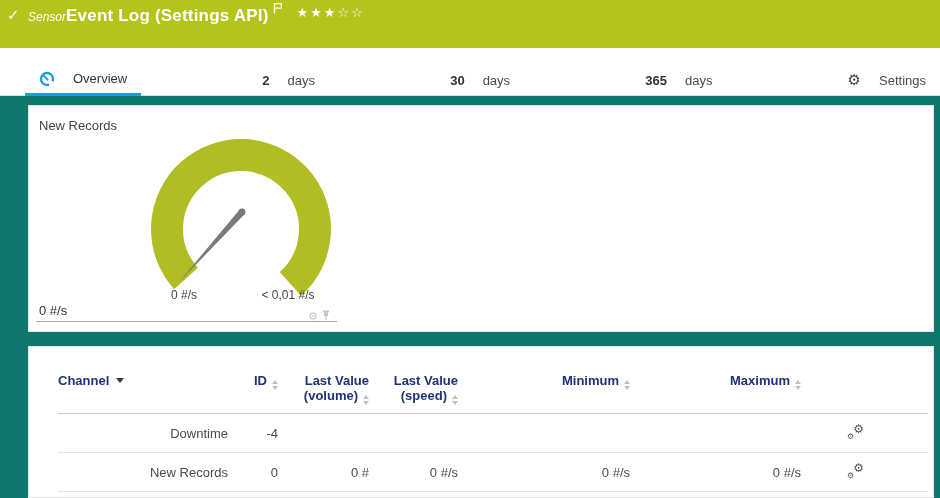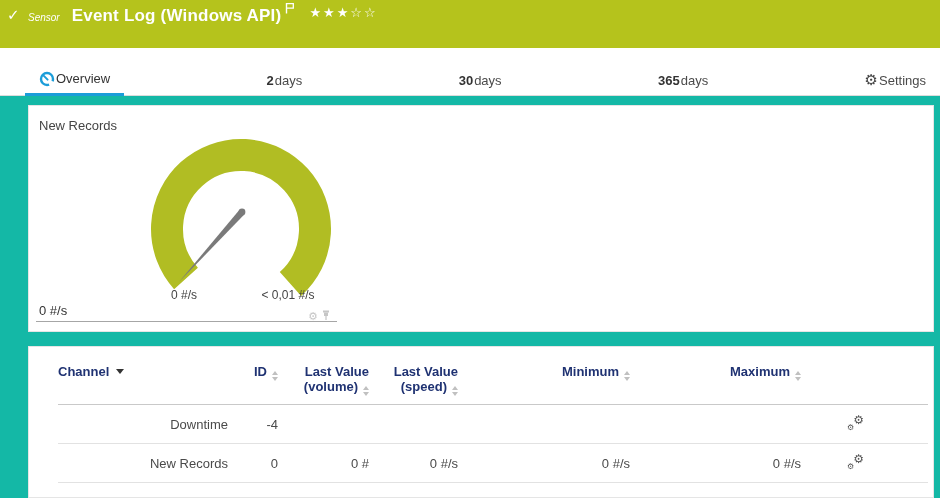--- a/index.html
+++ b/index.html
@@ -10,7 +10,7 @@
   .banner { height: 48px; background: #b5c31c; color: #fff; position: relative; padding: 6px 0 0 6px; }
   .check-icon { position: absolute; left: 7px; top: 6px; font-size: 15px; font-weight: bold; }
   .banner-line1 { padding-left: 22px; display: flex; align-items: baseline; }
-  .kind { font-style: italic; font-size: 10px; margin-right: 12px; }
+  .kind { font-style: italic; font-size: 12px; margin-right: 0; }
   .b-title { font-weight: bold; font-size: 17px; letter-spacing: .2px; }
   .flag-icon { margin: -6px 0 0 4px; align-self: flex-start; }
   .stars { font-size: 13px; letter-spacing: 2px; margin-left: 14px; align-self: flex-start; margin-top: -1px; }

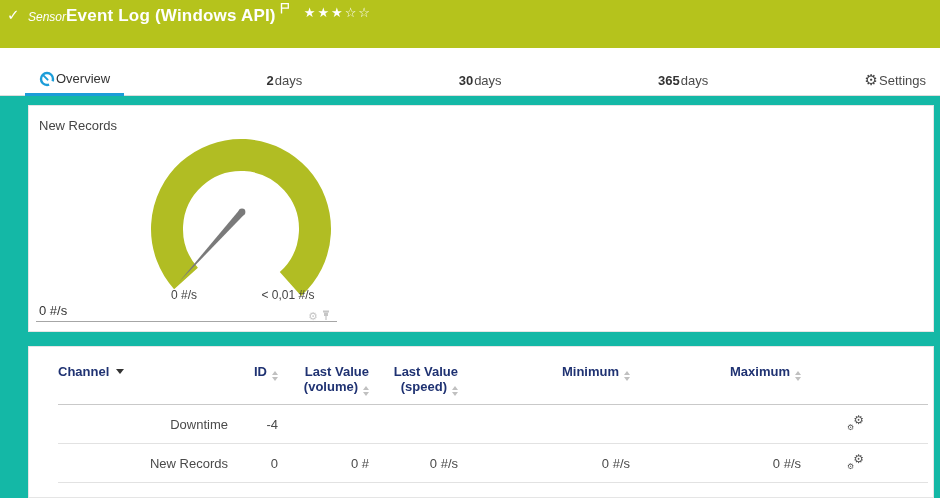--- a/index.html
+++ b/index.html
@@ -75,7 +75,7 @@
   <span class="check-icon">✓</span>
   <div class="banner-line1">
     <span class="kind">Sensor</span>
-    <span class="b-title">Event Log (Windows API)</span>
+    <span class="b-title">Event Log (Settings API)</span>
     <span class="flag-icon">
       <svg width="10" height="12" viewBox="0 0 10 12">
         <path d="M1.5 1 v10.5" stroke="#fff" stroke-width="1.4" fill="none"></path>

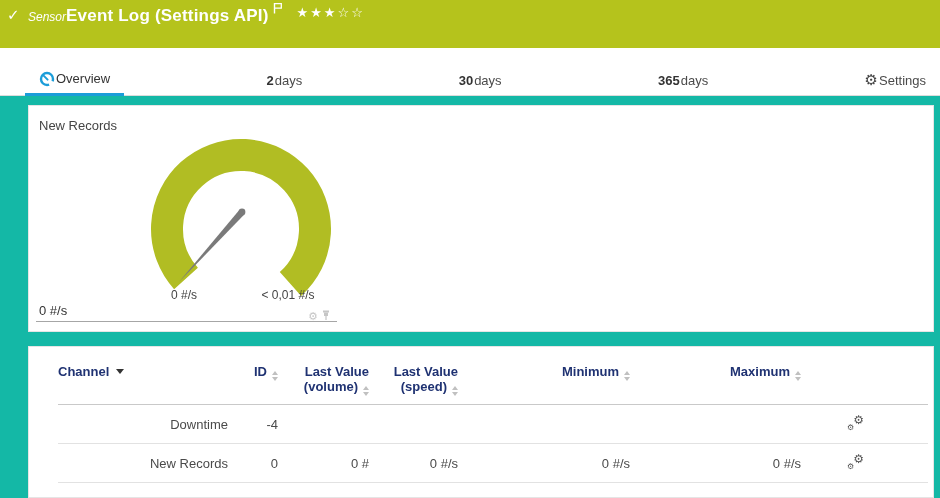--- a/index.html
+++ b/index.html
@@ -20,7 +20,7 @@
   .tabbar { margin-top: 16px; height: 32px; border-bottom: 1px solid #dcdcdc;
     padding-left: 25px; display: flex; justify-content: space-between; width: 940px; }
   .tab { height: 32px; display: flex; align-items: center; justify-content: center;
-    gap: 1px; font-size: 13px; color: #4a4a4a; padding: 0 14px; cursor: pointer; }
+    gap: 18px; font-size: 13px; color: #4a4a4a; padding: 0 14px; cursor: pointer; }
   .tab.active { border-bottom: 3px solid #1b9dd9; color: #333; }
   .tab .num { font-weight: bold; color: #333; }
   .tab svg { display: block; }

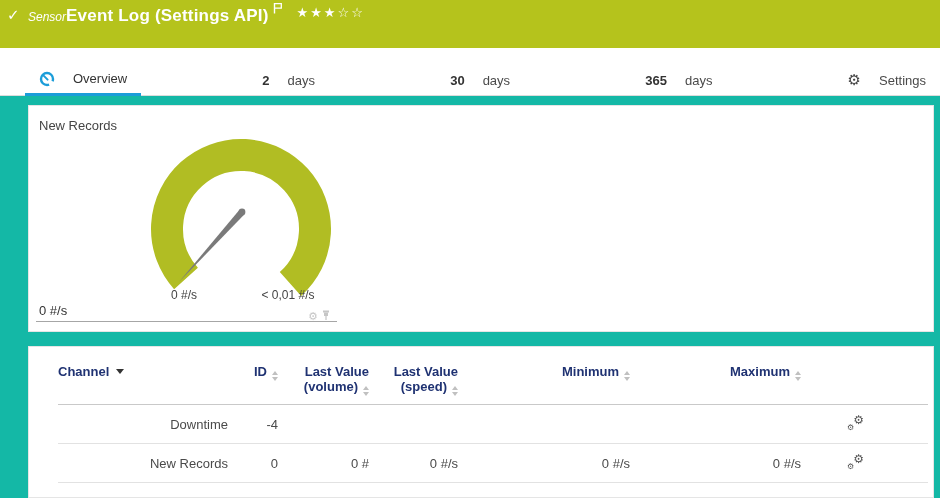--- a/index.html
+++ b/index.html
@@ -27,7 +27,7 @@
   .gear-glyph { font-size: 15px; line-height: 1; color: #444; font-family: "DejaVu Sans", sans-serif; }
 
   
-  .page { background: #14b8a6; height: 402px; padding-top: 9px; }
+  .page { background: #0f766e; height: 402px; padding-top: 9px; }
   .panel { background: #fff; border: 1px solid #e5e5e5; margin-left: 28px; width: 906px; }
   .panel1 { height: 227px; position: relative; }
   .panel2 { margin-top: 14px; height: 152px; overflow: hidden; }

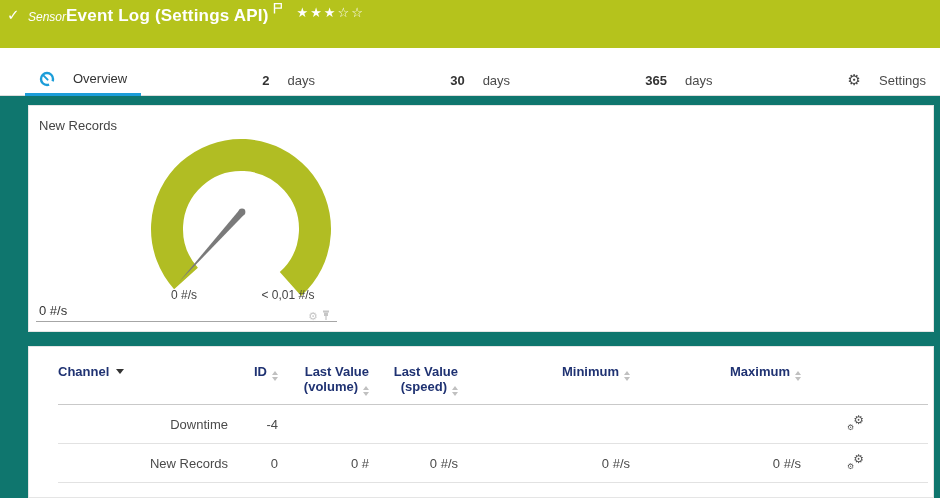--- a/index.html
+++ b/index.html
@@ -49,7 +49,7 @@
   col.c-lv { width: 91px; } col.c-ls { width: 89px; }
   col.c-min { width: 172px; } col.c-max { width: 171px; } col.c-set { width: 117px; }
   th { font-size: 13px; font-weight: bold; color: #1f3272; text-align: right;
-       vertical-align: top; padding: 17px 10px 8px 0; line-height: 15px; white-space: nowrap; }
+       vertical-align: top; padding: 26px 10px 8px 0; line-height: 15px; white-space: nowrap; }
   th.left { text-align: left; padding-right: 0; }
   thead tr { border-bottom: 1px solid #c9c9c9; }
   tbody tr { border-bottom: 1px solid #e2e2e2; cursor: pointer; }

